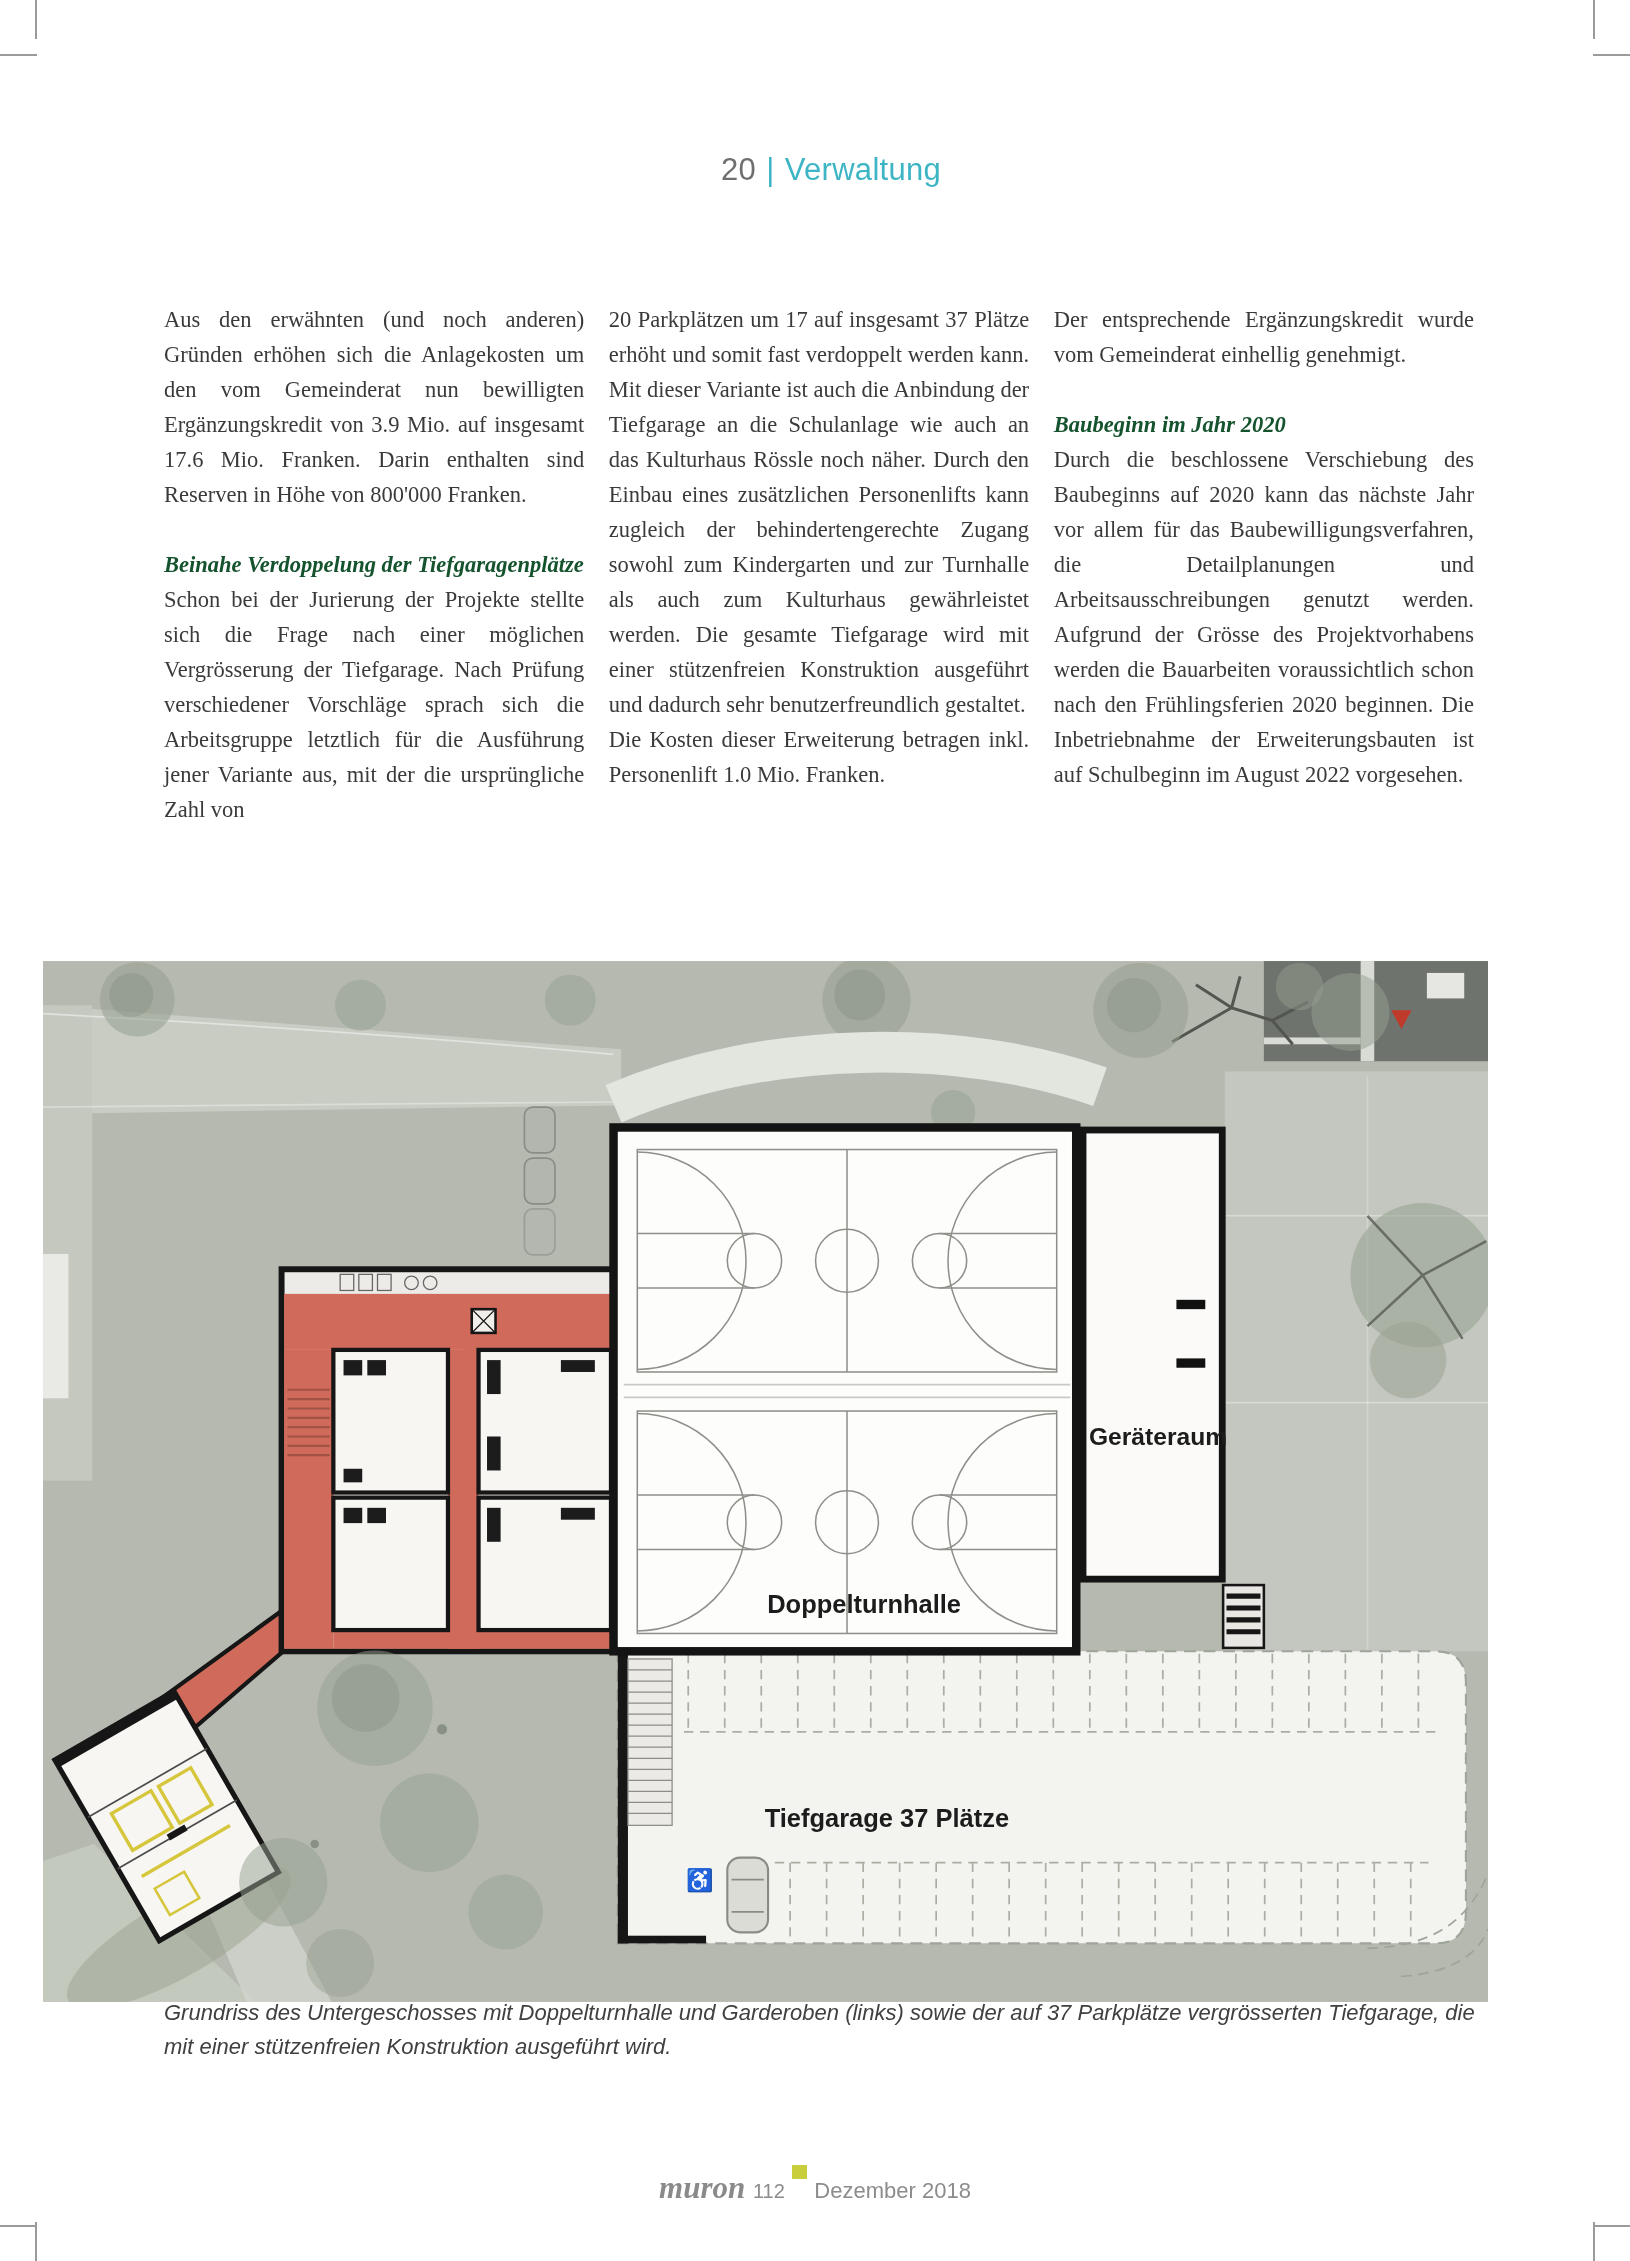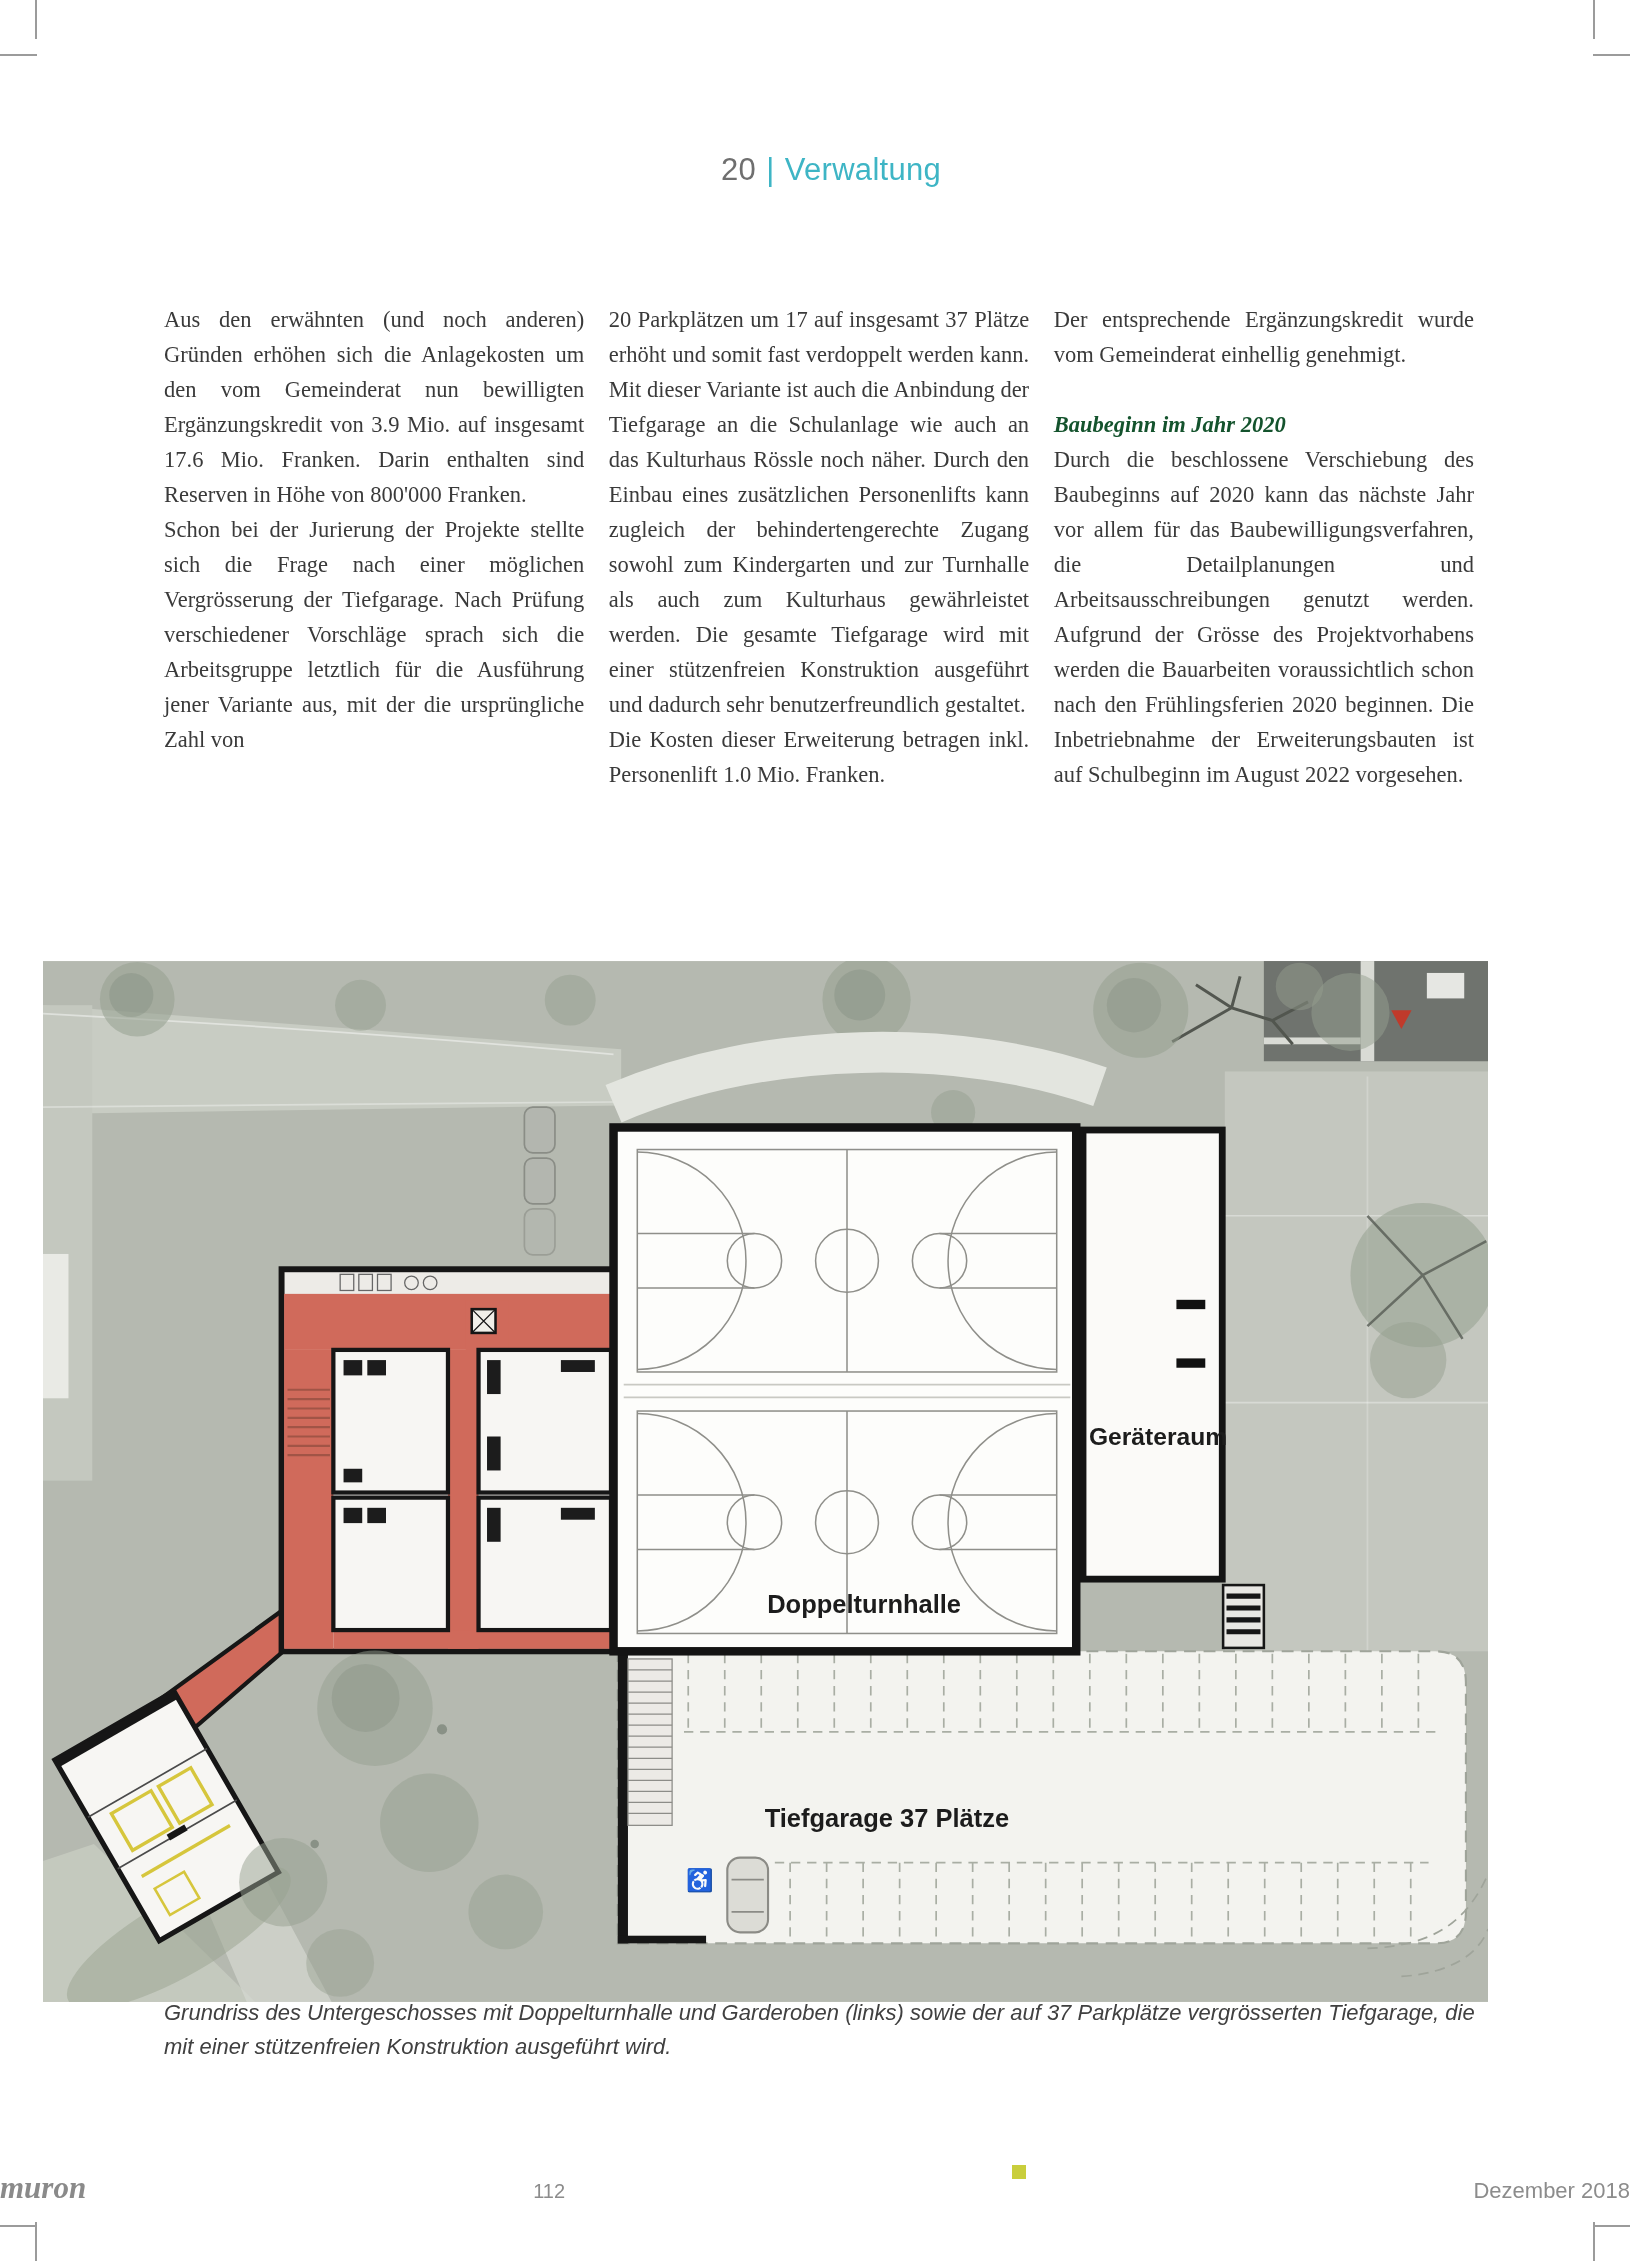--- a/index.html
+++ b/index.html
@@ -78,6 +78,7 @@
   <div class="columns">
     <div class="col">
       <p>Aus den erwähnten (und noch anderen) Gründen erhöhen sich die Anlagekosten um den vom Gemeinderat nun bewilligten Ergänzungskredit von 3.9 Mio. auf insgesamt 17.6 Mio. Franken. Darin enthalten sind Reserven in Höhe von 800'000 Franken.</p>
+      <h3>Beinahe Verdoppelung der Tiefgaragenplätze</h3>
       <p>Schon bei der Jurierung der Projekte stellte sich die Frage nach einer möglichen Vergrösserung der Tiefgarage. Nach Prüfung verschiedener Vorschläge sprach sich die Arbeitsgruppe letztlich für die Ausführung jener Variante aus, mit der die ursprüngliche Zahl von</p>
     </div>
     <div class="col">

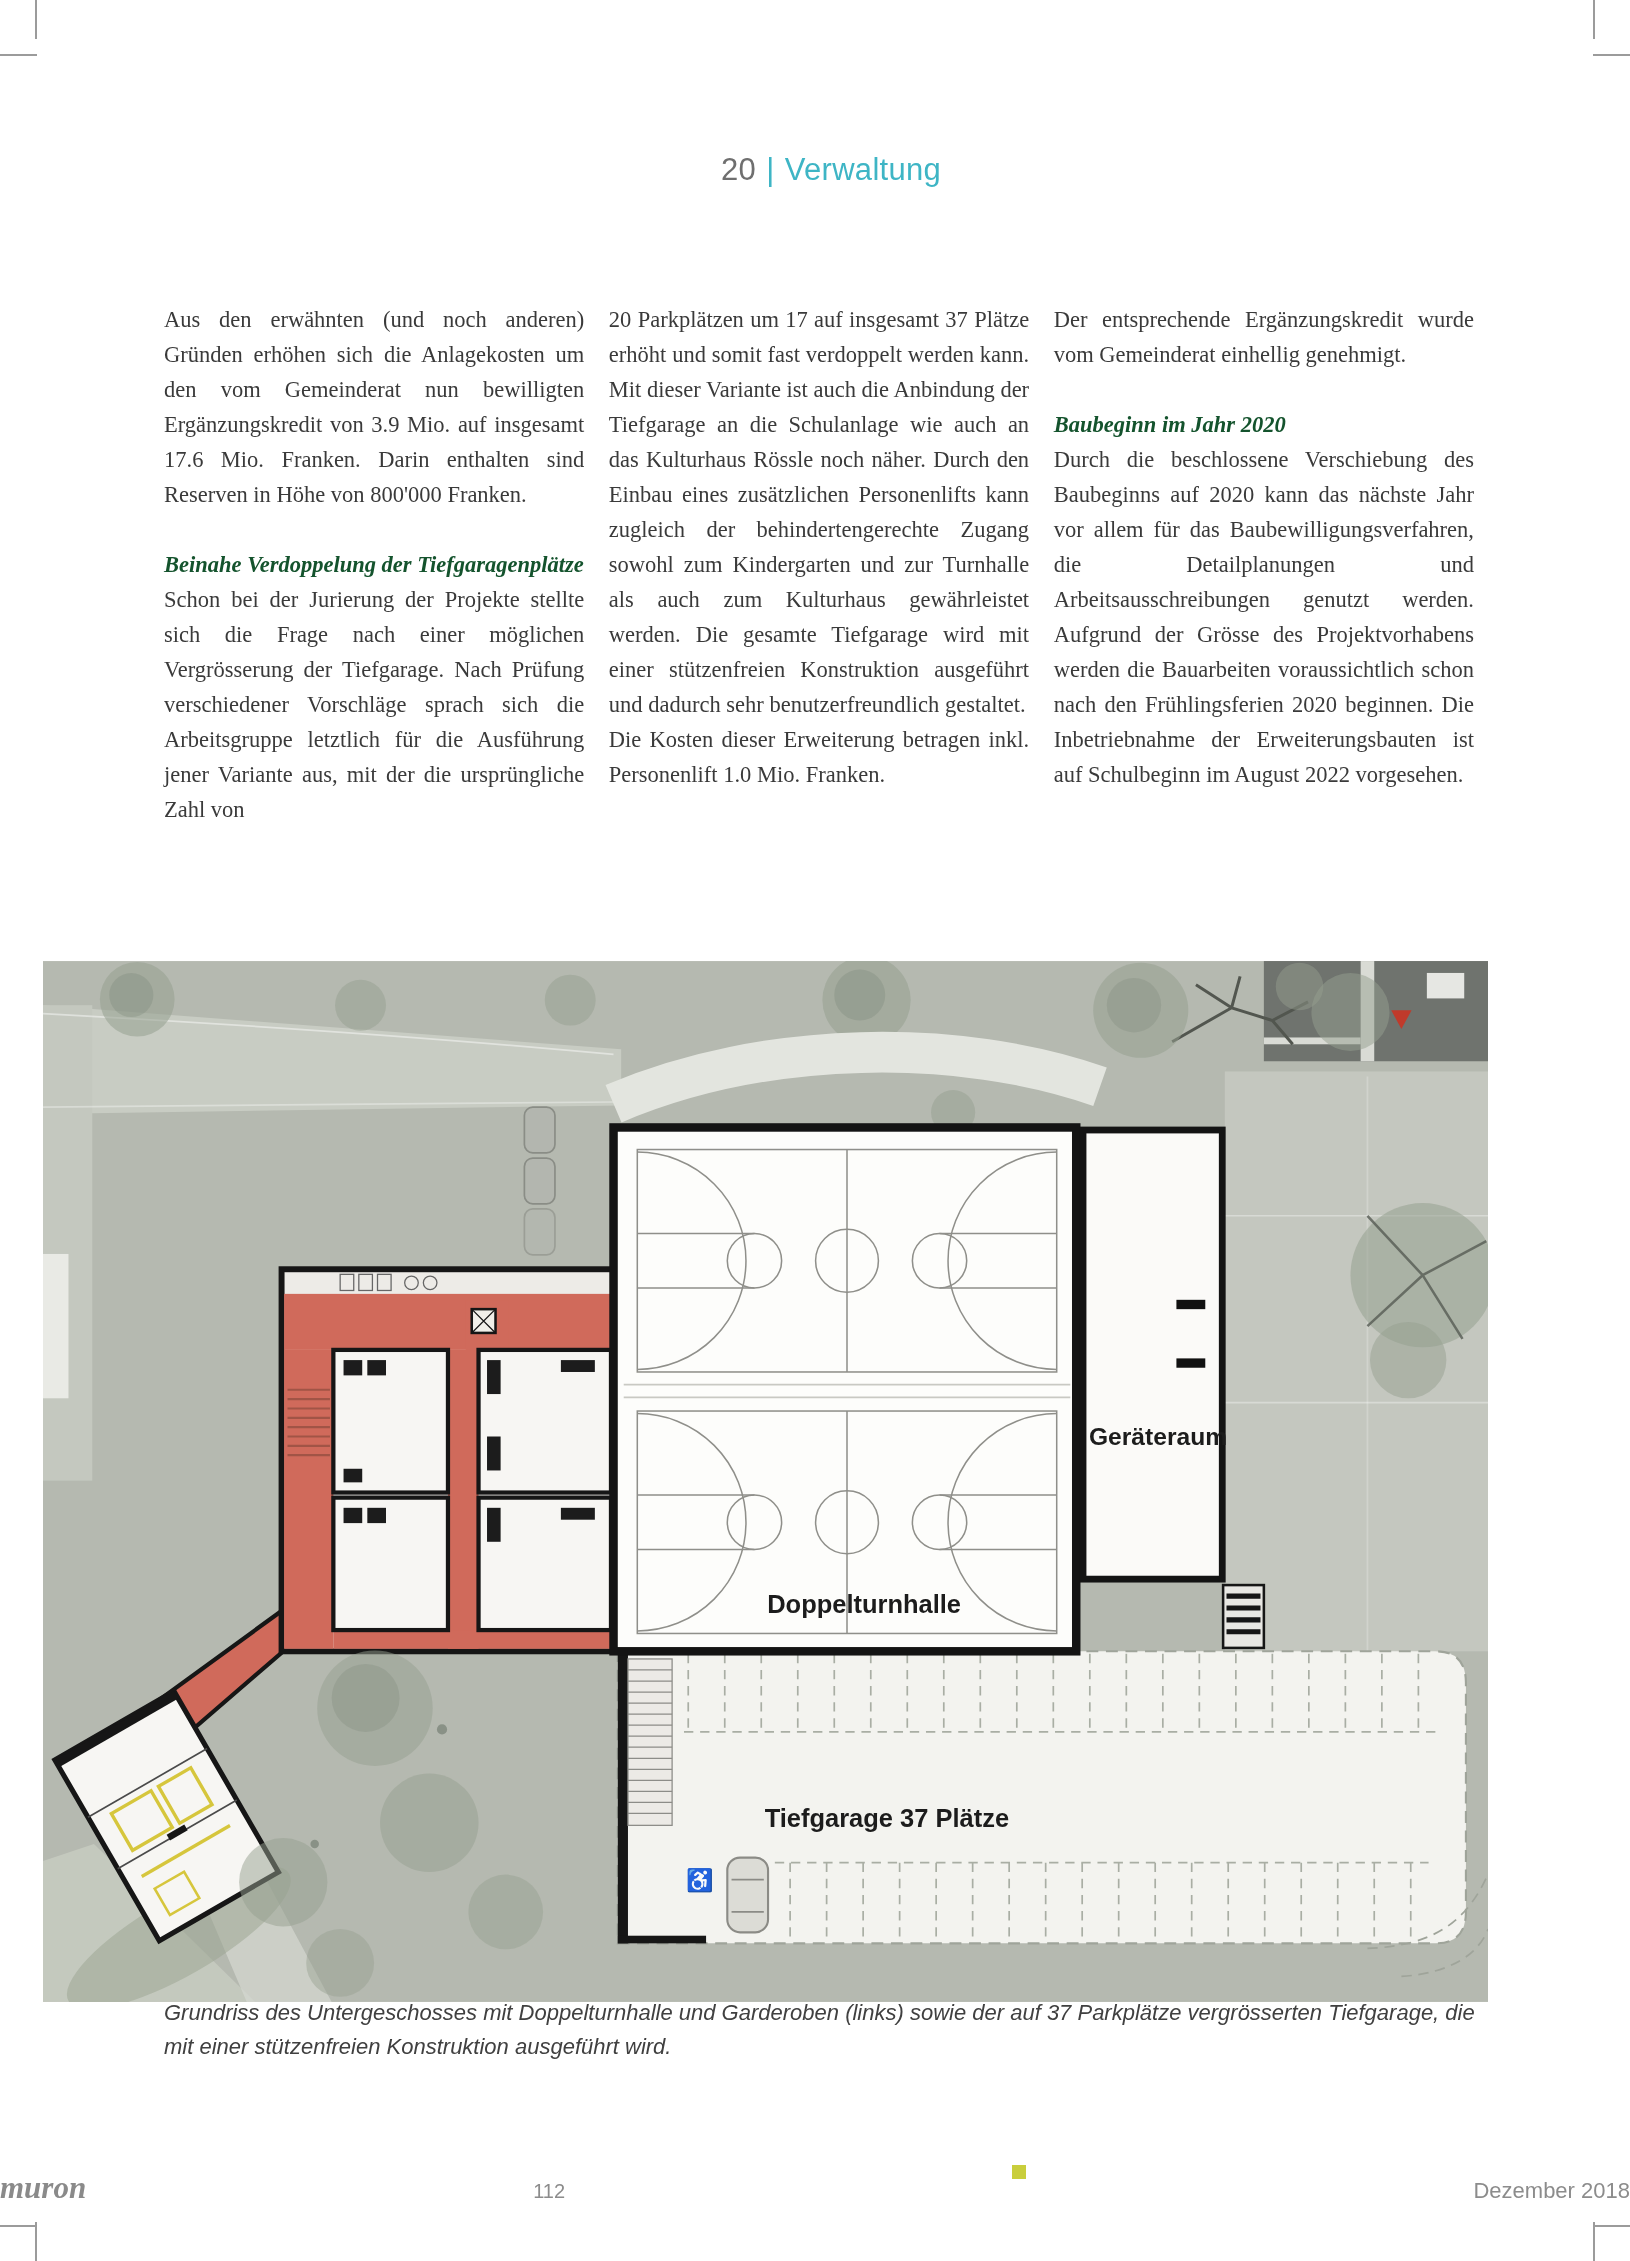--- a/index.html
+++ b/index.html
@@ -49,7 +49,7 @@
 
   .footer {
     position:absolute; top:2138px; left:0; width:100%;
-    display:flex; justify-content:space-between; align-items:baseline; gap:7.6px;
+    display:flex; justify-content:center; align-items:baseline; gap:7.6px;
     color:#8c8c8c;
   }
   .footer .brand { font-family:"Liberation Serif", serif; font-style:italic; font-weight:bold; font-size:31px; color:#8a8a8a; }

